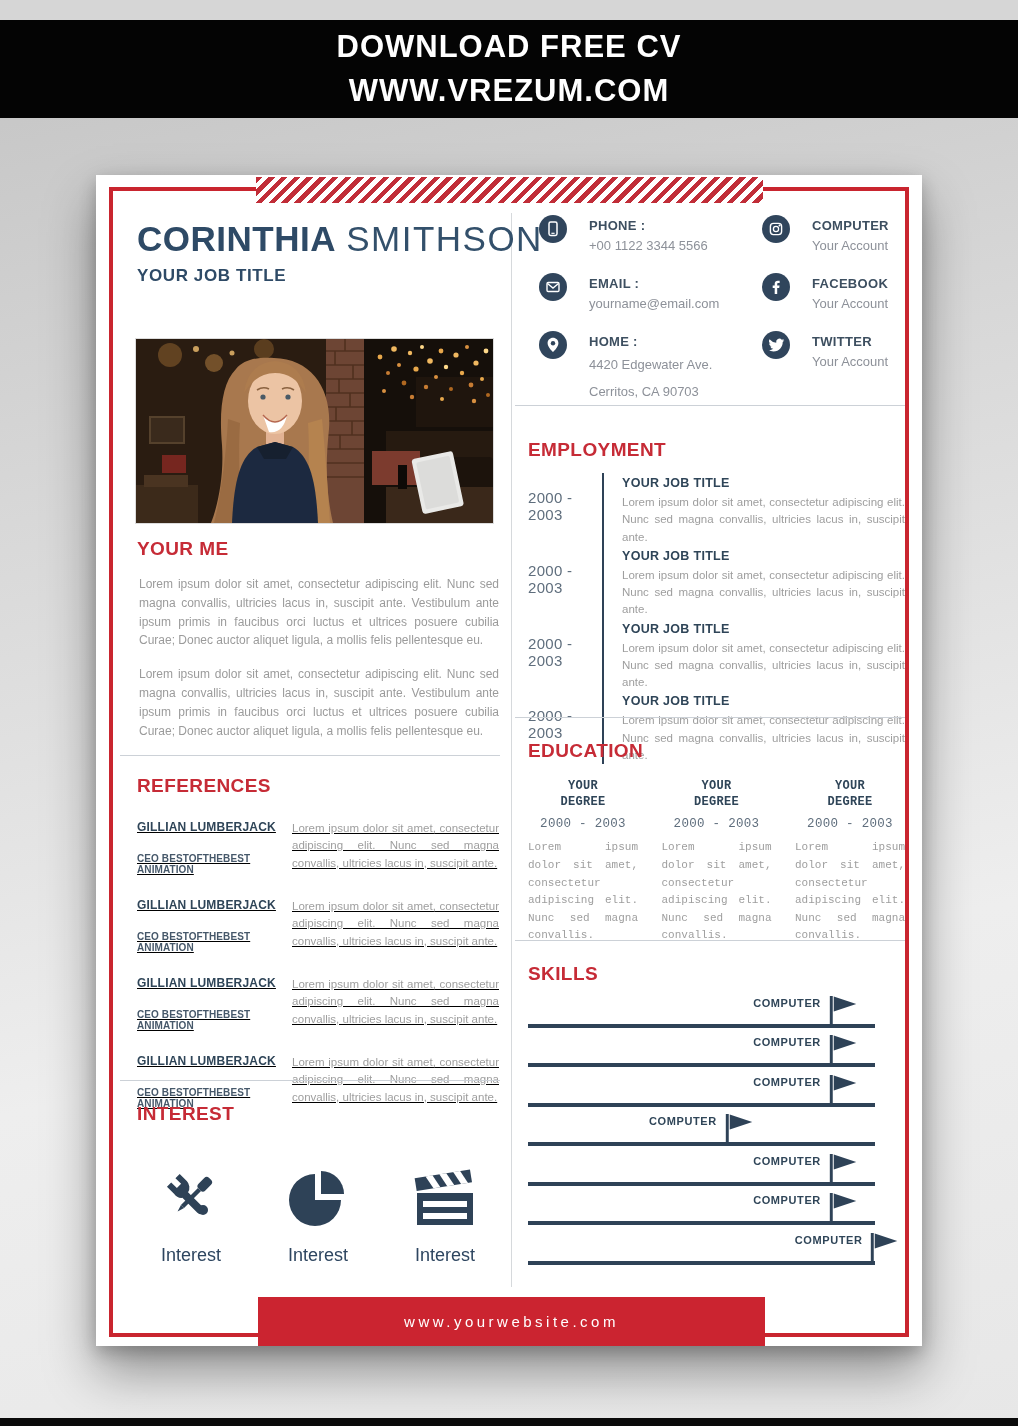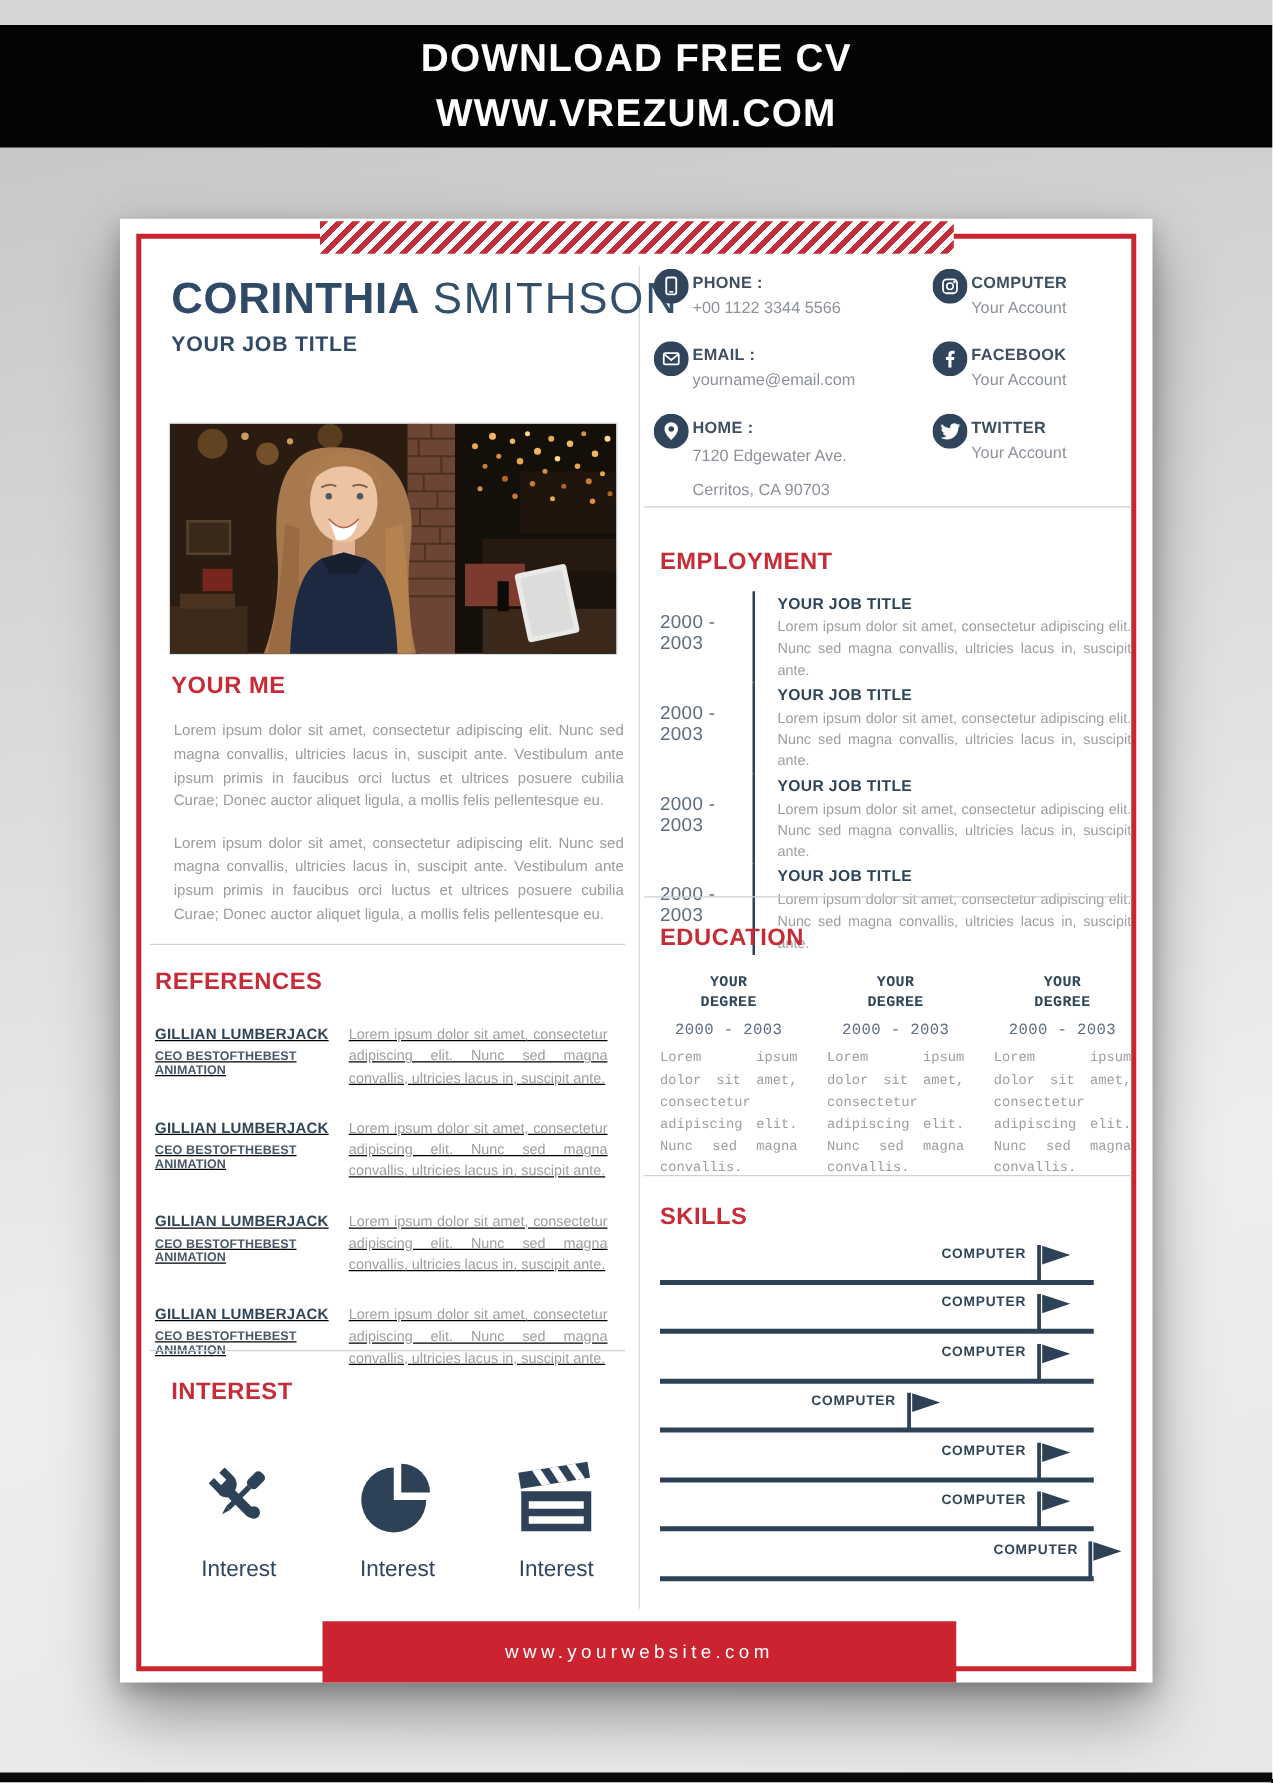--- a/index.html
+++ b/index.html
@@ -33,7 +33,7 @@
   
   .contact-block{position:absolute;left:427px;top:40px;width:215px;}
   .social-block{position:absolute;left:650px;top:40px;width:165px;}
-  .c-item{display:flex;gap:3px;margin-bottom:19px;}
+  .c-item{display:flex;gap:22px;margin-bottom:19px;padding-left:16px;}
   .c-icon{flex:0 0 28px;width:28px;height:28px;}
   .c-label{font-size:13px;font-weight:bold;color:#3d4f60;letter-spacing:.3px;line-height:17px;padding-top:2px;}
   .c-line{font-size:13px;color:#8d9199;line-height:17px;margin-top:3px;}

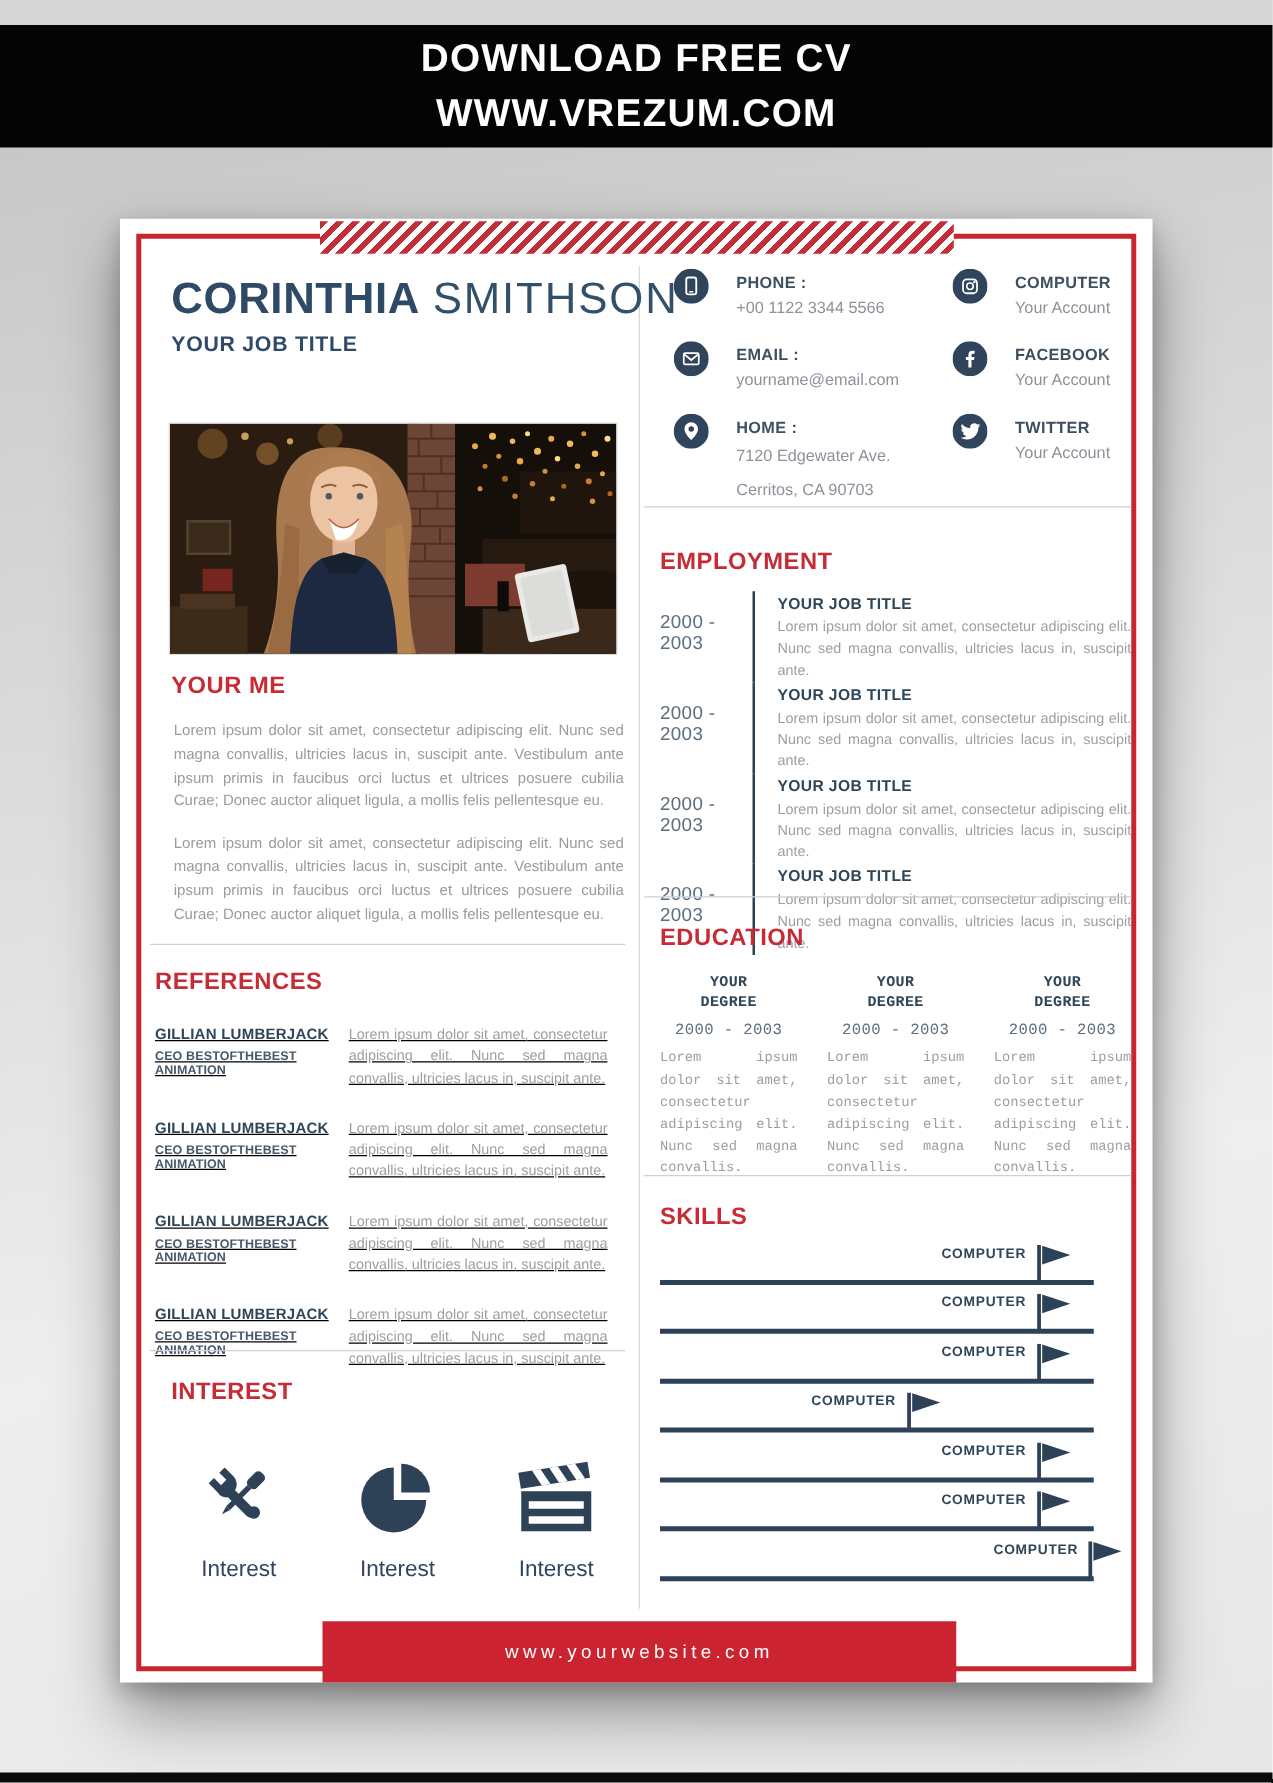--- a/index.html
+++ b/index.html
@@ -151,7 +151,7 @@
         </svg>
         <div>
           <div class="c-label">HOME :</div>
-          <div class="c-line addr">7120 Edgewater Ave.</div>
+          <div class="c-line addr">4420 Edgewater Ave.</div>
           <div class="c-line addr">Cerritos, CA 90703</div>
         </div>
       </div>

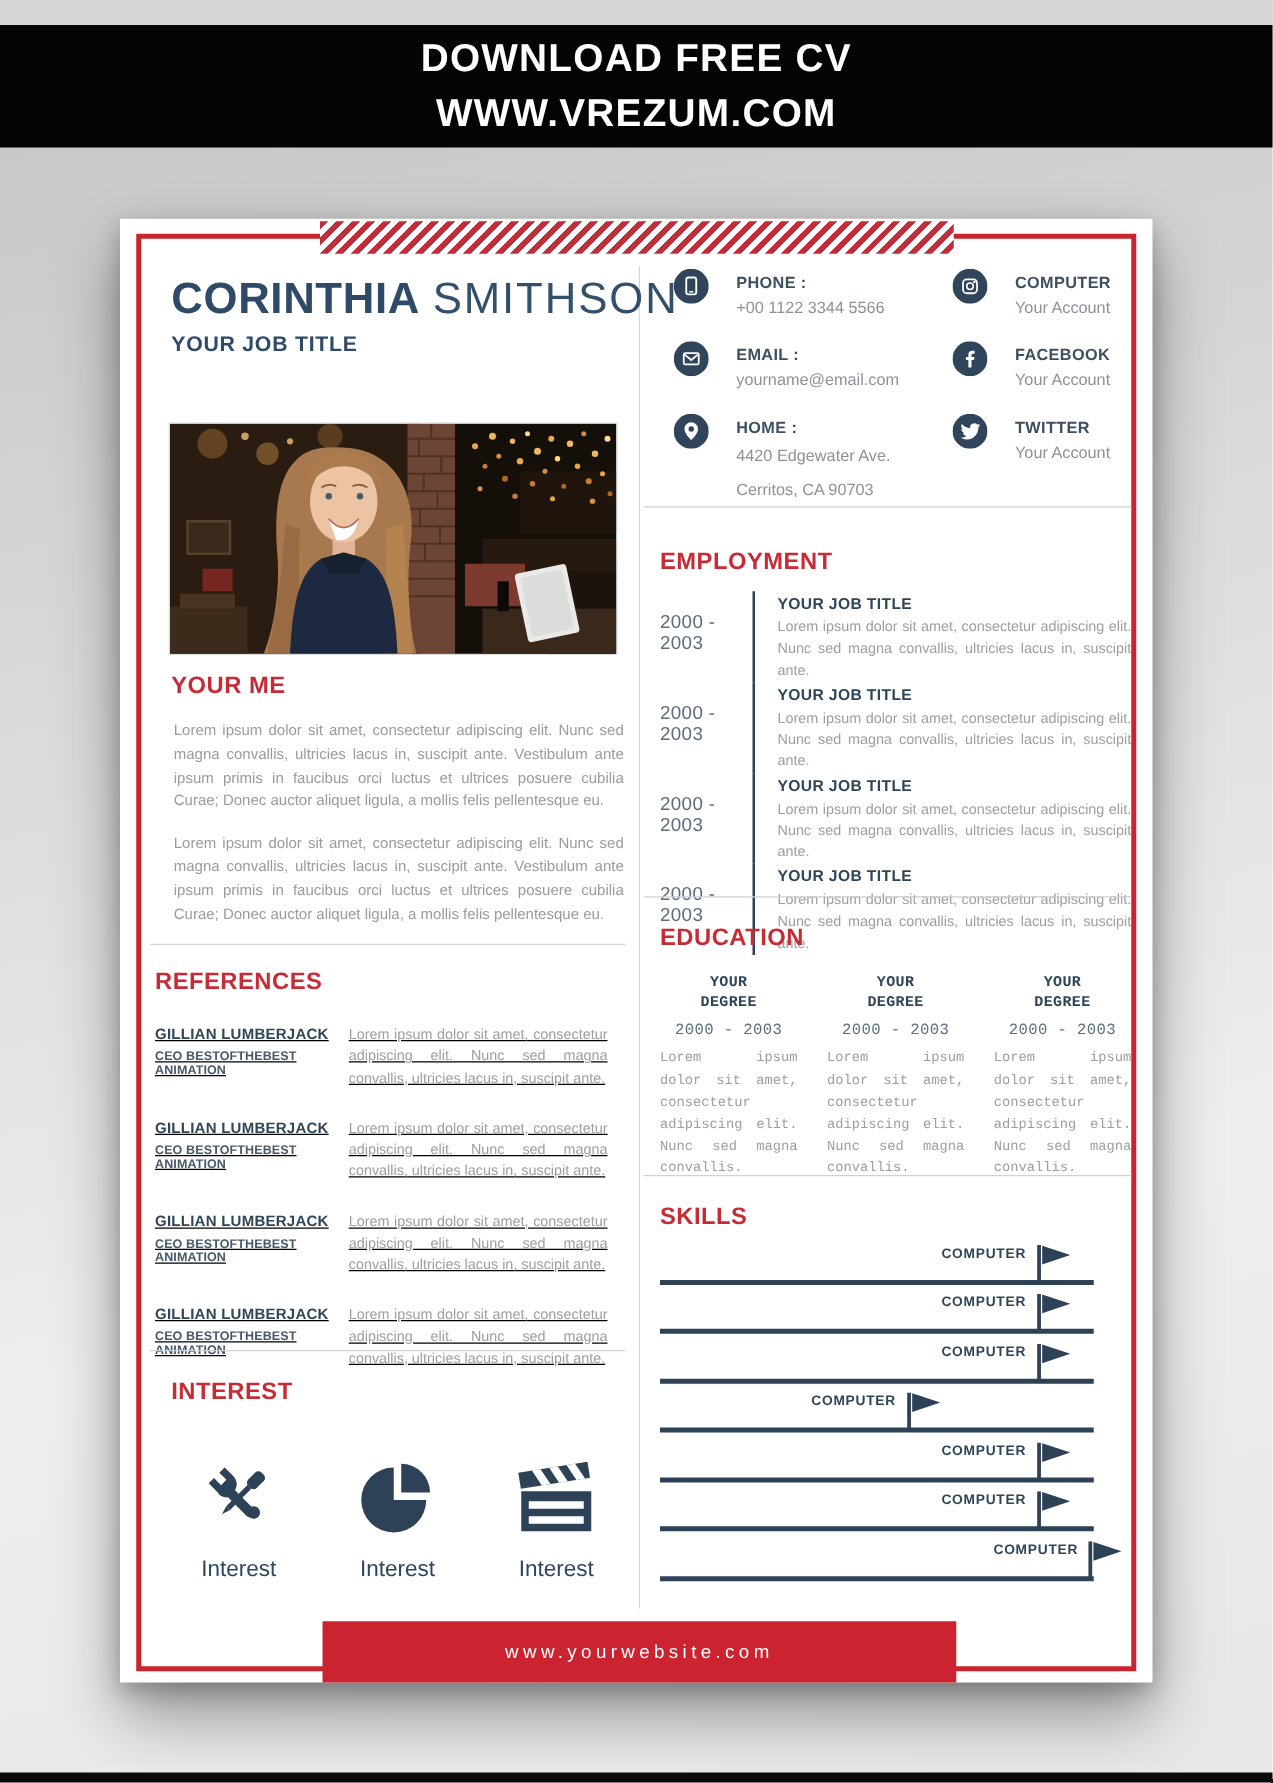--- a/index.html
+++ b/index.html
@@ -51,7 +51,7 @@
   .about p{margin:15px 0 0 2px;font-size:12px;line-height:1.57;color:#9b9b9b;text-align:justify;}
 
   
-  .references{position:absolute;left:28px;top:600px;width:362px;}
+  .references{position:absolute;left:41px;top:600px;width:362px;}
   .ref-item{display:flex;margin-top:23px;text-decoration:underline;}
   .ref-left{flex:0 0 155px;}
   .ref-name{font-size:12px;font-weight:bold;color:#2f4558;letter-spacing:.2px;}

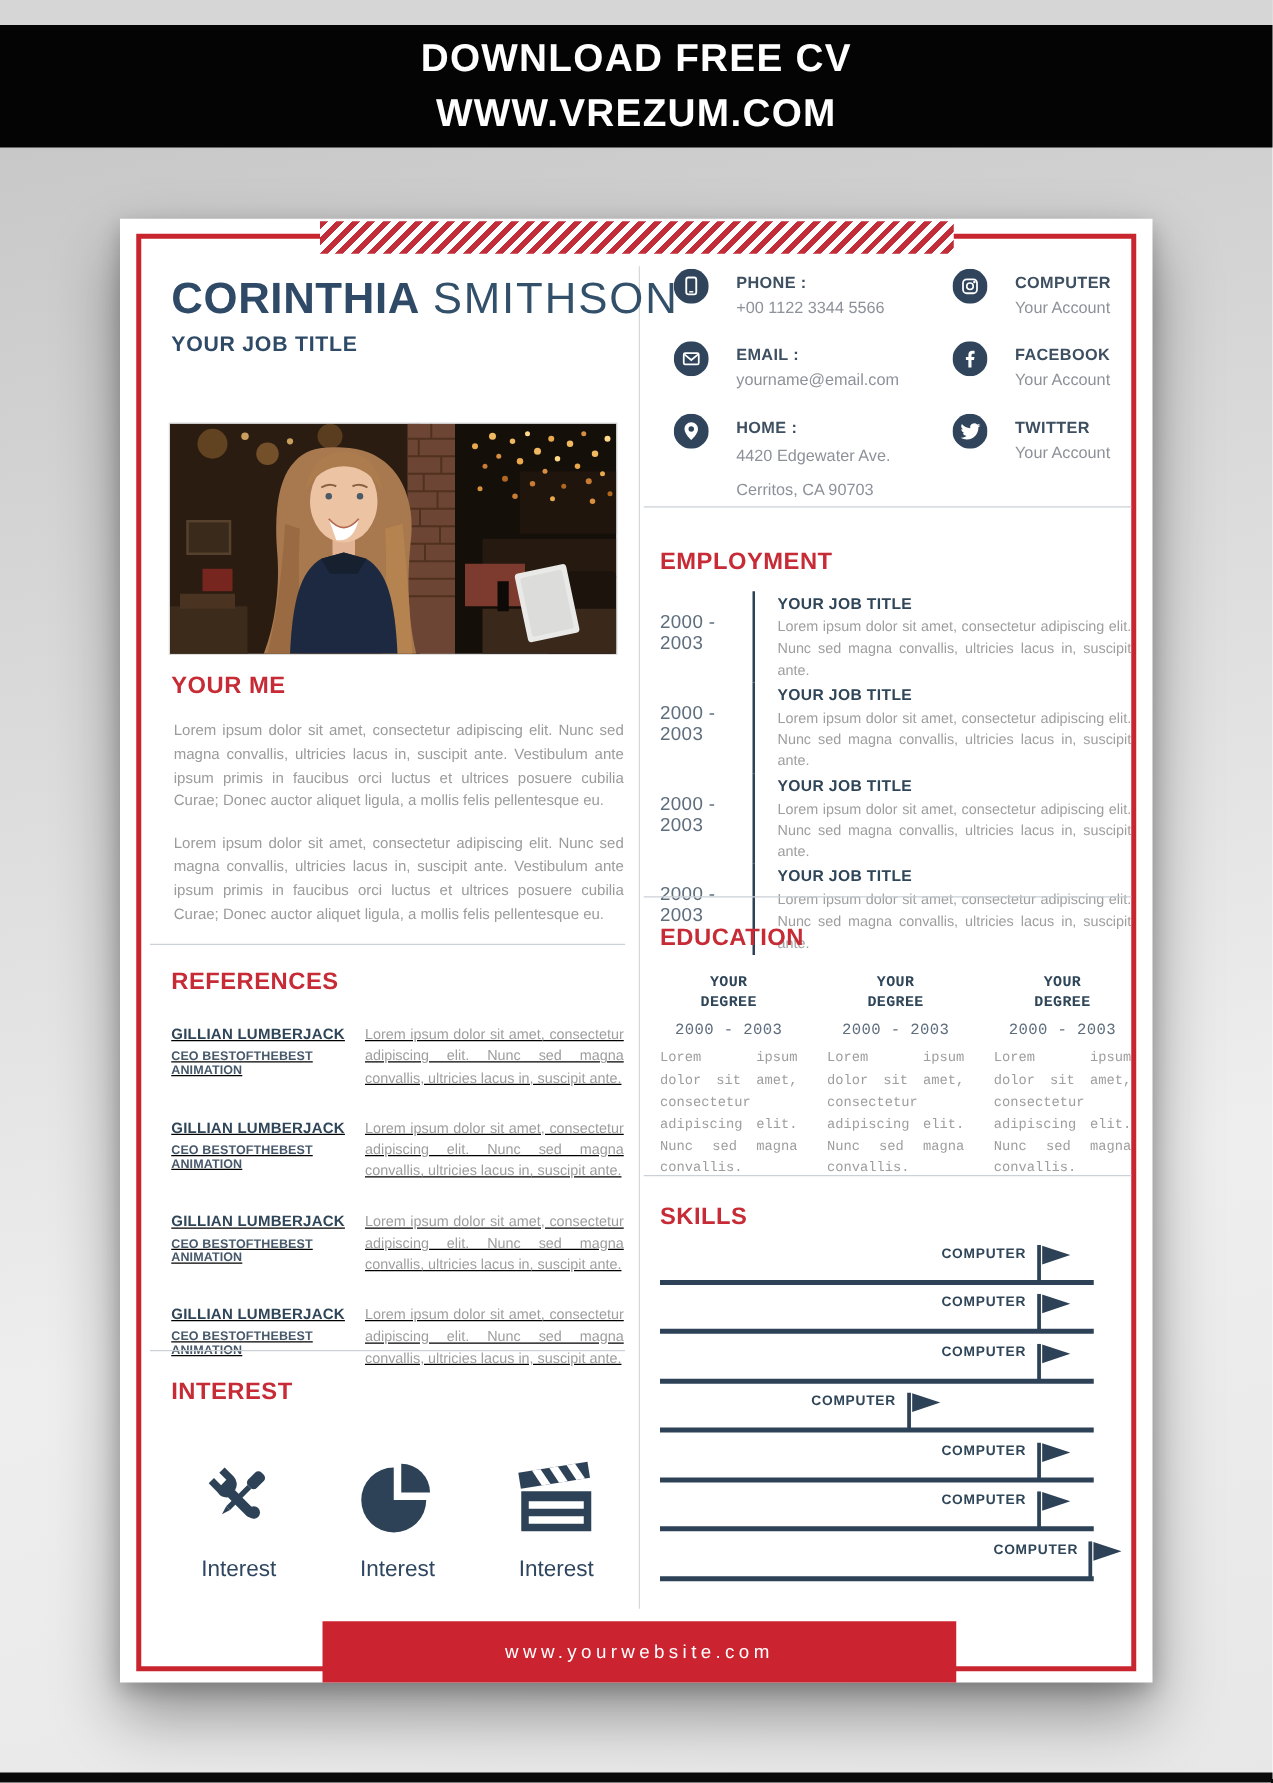--- a/index.html
+++ b/index.html
@@ -55,7 +55,7 @@
   .ref-item{display:flex;margin-top:23px;text-decoration:underline;}
   .ref-left{flex:0 0 155px;}
   .ref-name{font-size:12px;font-weight:bold;color:#2f4558;letter-spacing:.2px;}
-  .ref-role{font-size:10px;font-weight:bold;color:#46586a;margin-top:6px;letter-spacing:.1px;}
+  .ref-role{font-size:10px;font-weight:bold;color:#46586a;margin-top:19px;letter-spacing:.1px;}
   .ref-text{flex:1;font-size:11.5px;line-height:1.5;color:#9e9e9e;text-align:justify;}
 
   

